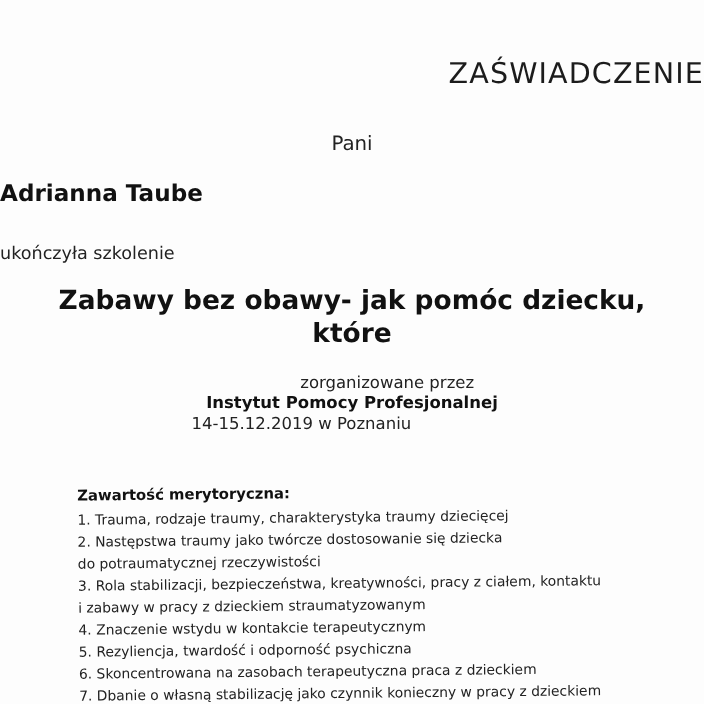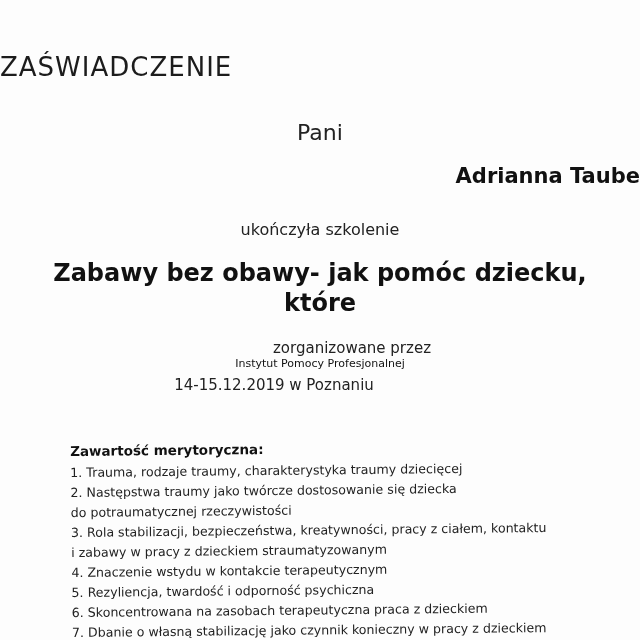--- a/index.html
+++ b/index.html
@@ -11,7 +11,7 @@
   }
   .title {
     position: absolute; top: 52px; left: 0; width: 640px;
-    text-align: left; font-size: 26px; font-weight: normal;
+    text-align: right; font-size: 26px; font-weight: normal;
     letter-spacing: 1px; color: #1c1c1c;
   }
   .salutation {

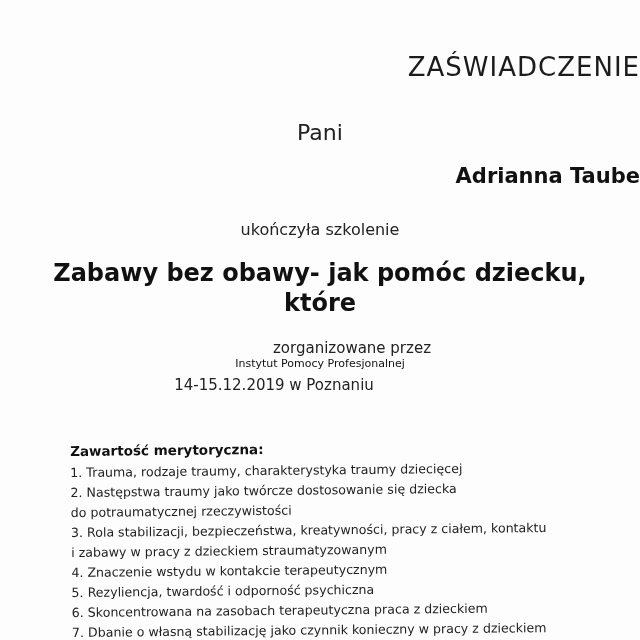--- a/index.html
+++ b/index.html
@@ -16,7 +16,7 @@
   }
   .salutation {
     position: absolute; top: 120px; left: 0; width: 640px;
-    text-align: center; font-size: 22px; color: #222;
+    text-align: center; font-size: 18px; color: #222;
   }
   .name {
     position: absolute; top: 164px; left: 0; width: 640px;

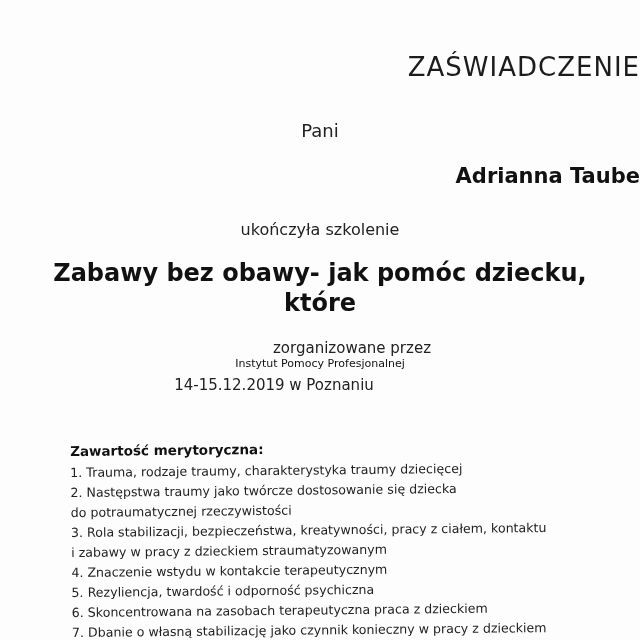--- a/index.html
+++ b/index.html
@@ -20,7 +20,7 @@
   }
   .name {
     position: absolute; top: 164px; left: 0; width: 640px;
-    text-align: right; font-size: 21px; font-weight: bold; color: #111;
+    text-align: left; font-size: 21px; font-weight: bold; color: #111;
   }
   .completed {
     position: absolute; top: 220px; left: 0; width: 640px;

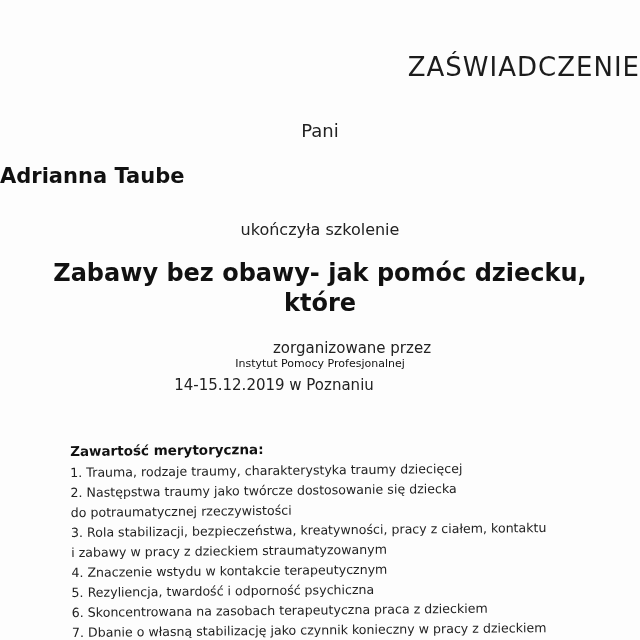--- a/index.html
+++ b/index.html
@@ -24,7 +24,7 @@
   }
   .completed {
     position: absolute; top: 220px; left: 0; width: 640px;
-    text-align: center; font-size: 16px; color: #222;
+    font-size: 16px; color: #222;
   }
   .course {
     position: absolute; top: 258px; left: 20px; width: 600px;

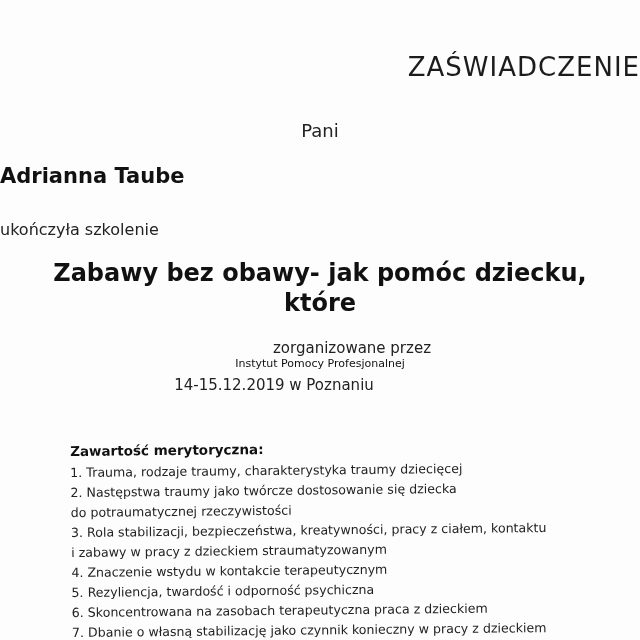--- a/index.html
+++ b/index.html
@@ -37,7 +37,7 @@
   }
   .org-name {
     position: absolute; top: 357px; left: 0; width: 640px;
-    text-align: center; font-size: 11px; font-weight: normal; color: #111;
+    text-align: center; font-size: 15px; font-weight: bold; color: #111;
   }
   .date-place {
     position: absolute; top: 376px; left: 0; width: 548px;

